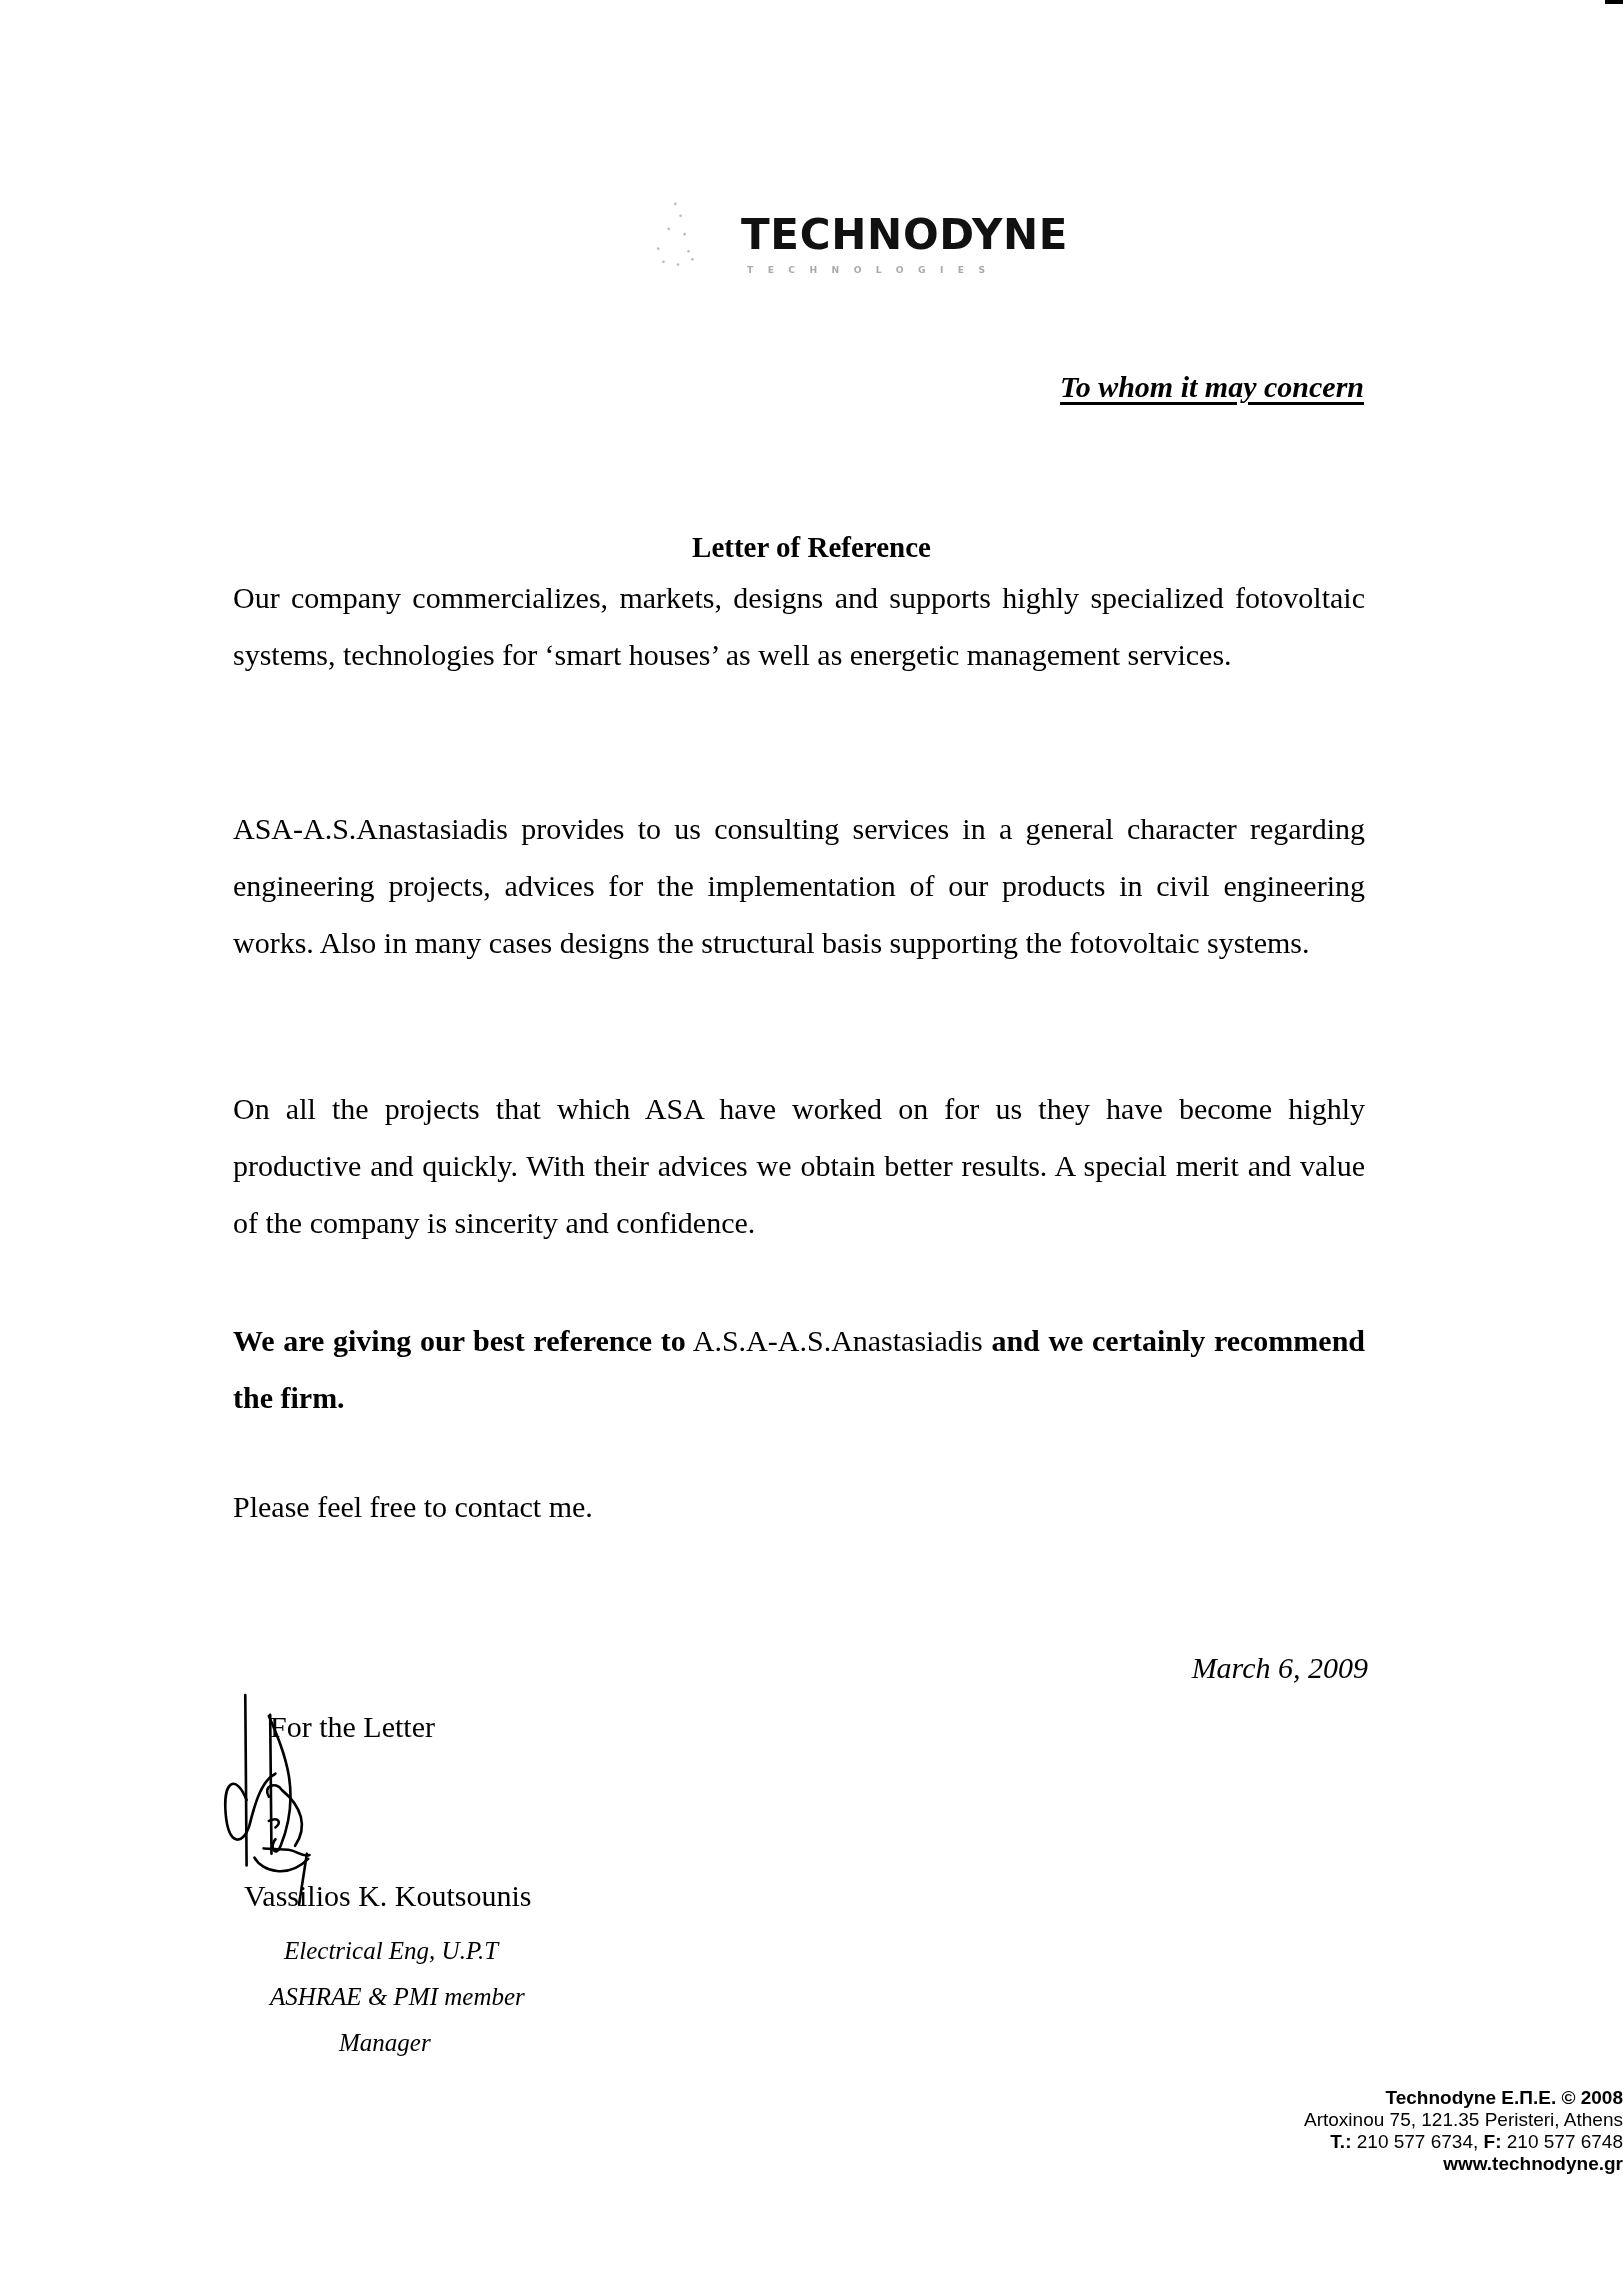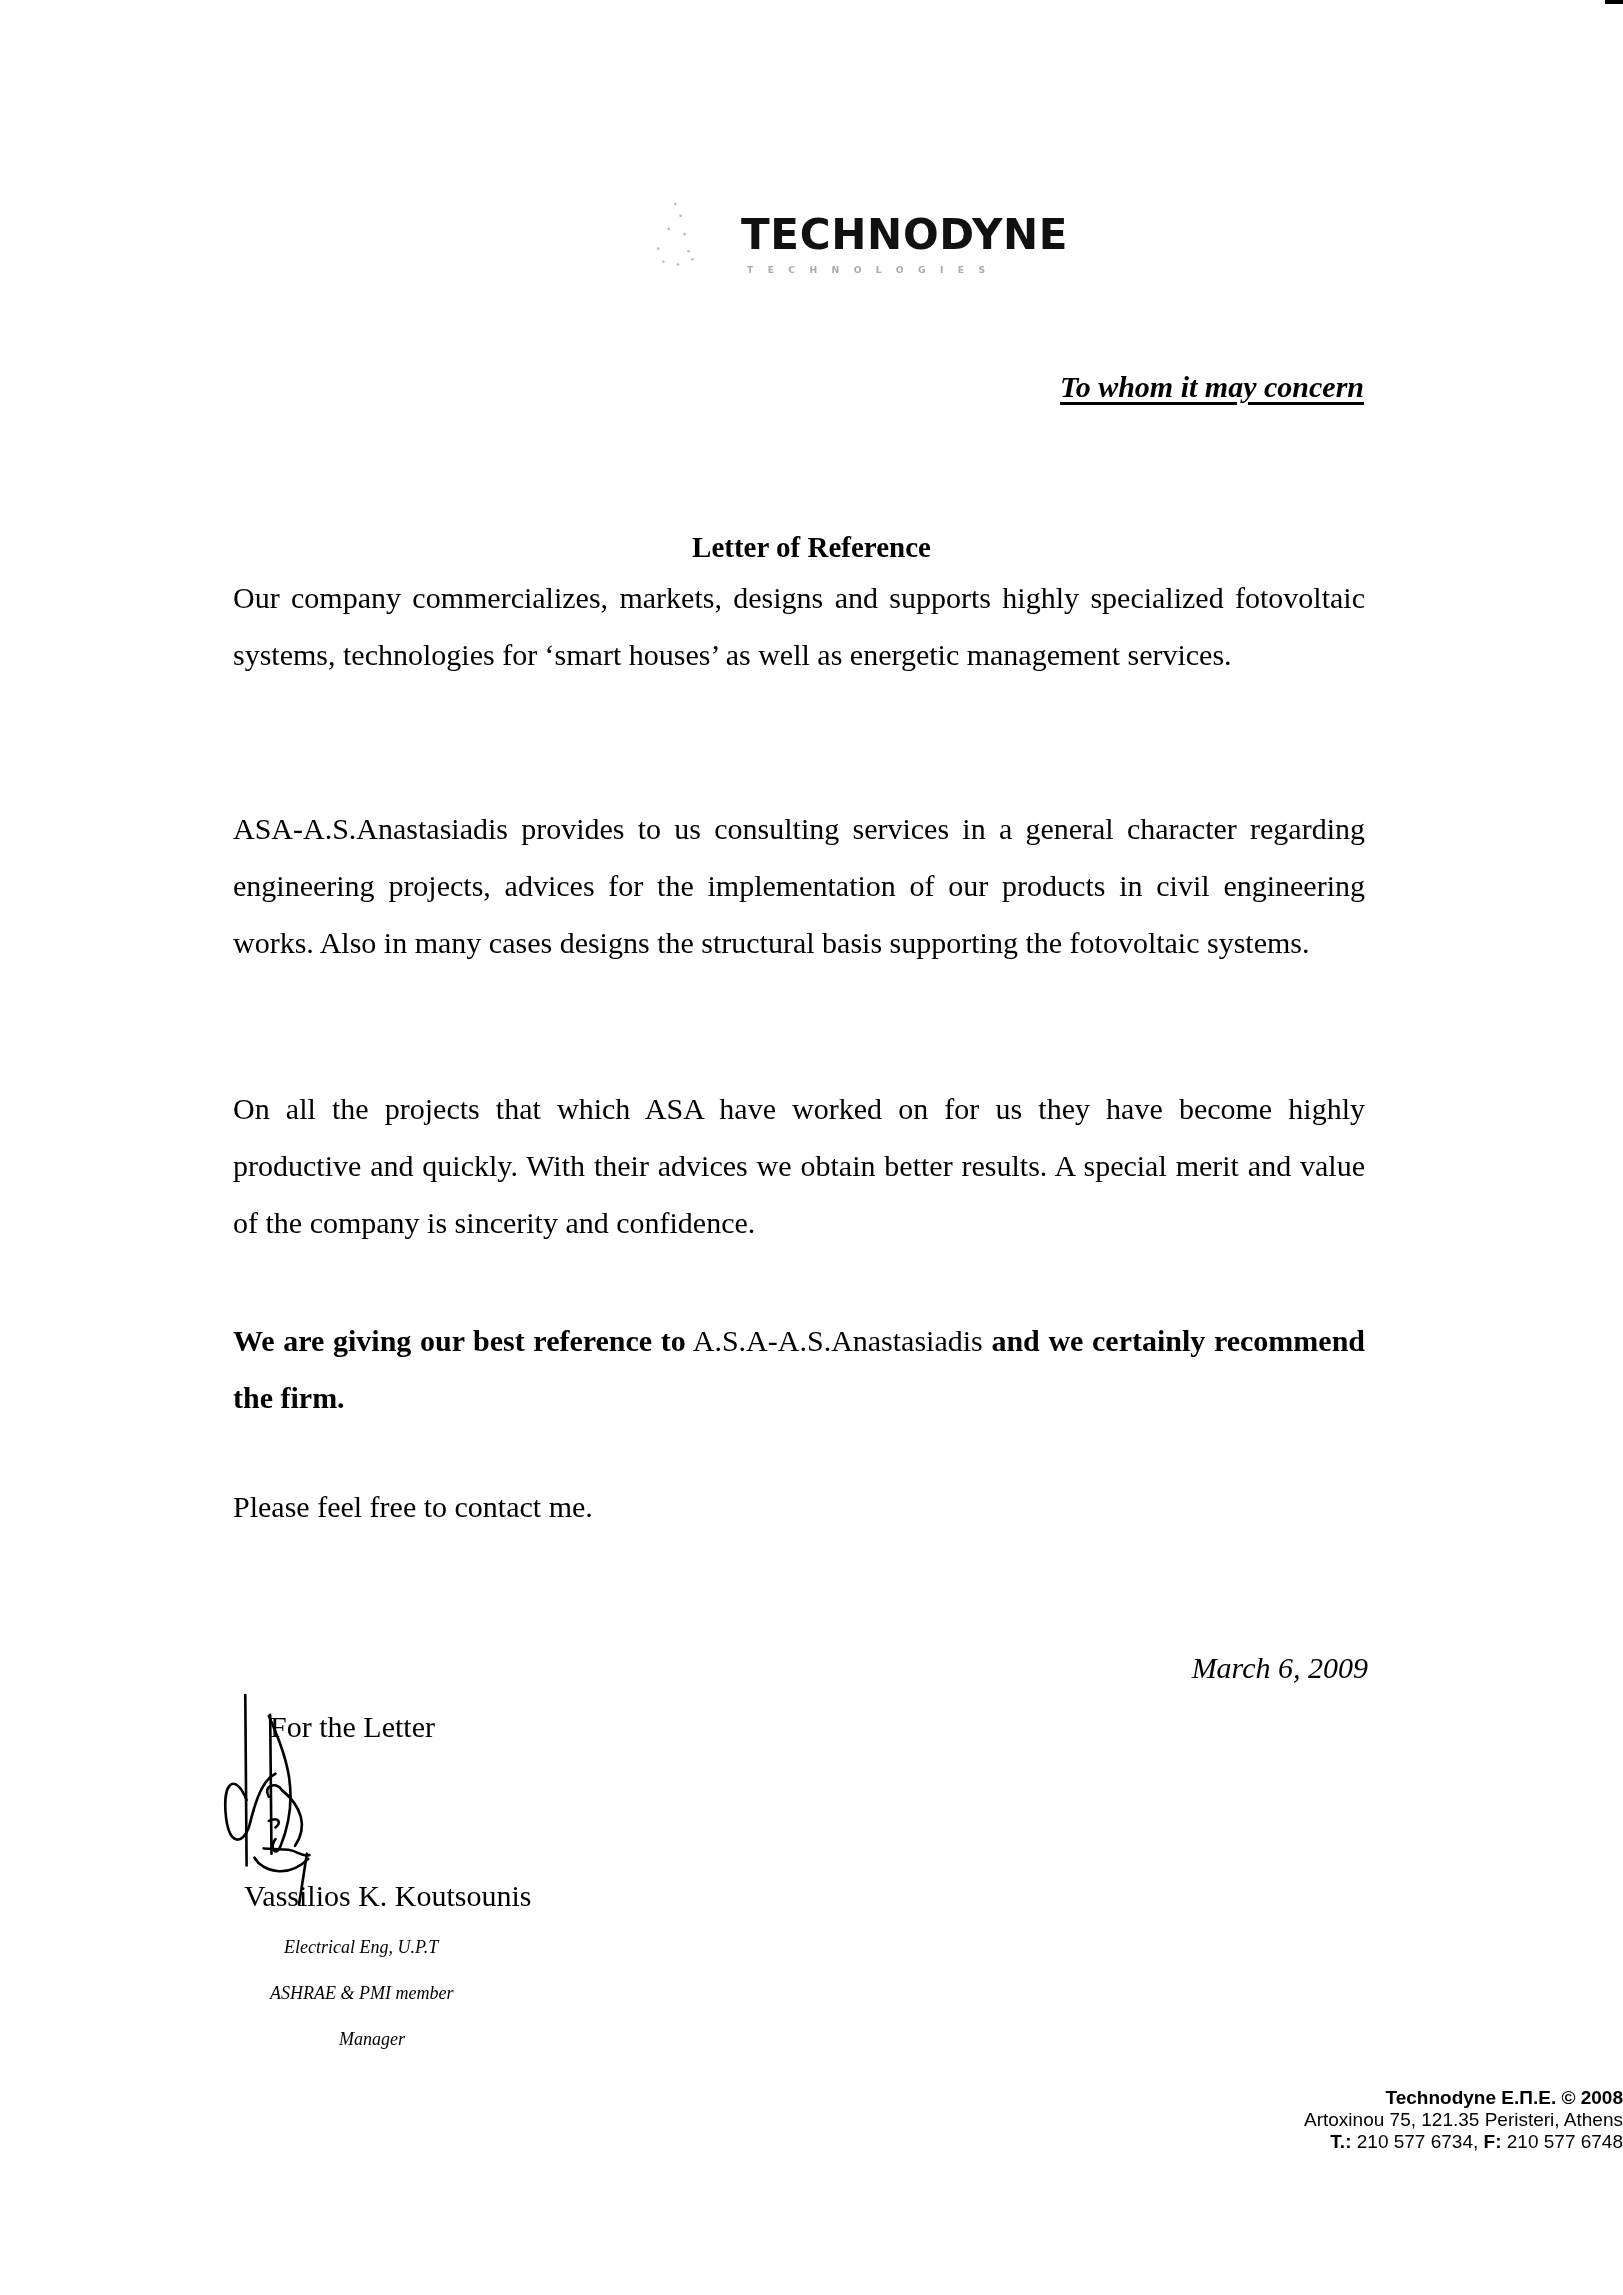--- a/index.html
+++ b/index.html
@@ -51,7 +51,7 @@
     .signature { position: absolute; left: 223px; top: 1682px; width: 249px; height: 249px; }
     .signer-name { position: absolute; left: 244px; top: 1879px; font-size: 30px; }
     .signer-line {
-      position: absolute; font-size: 18px; font-style: italic;
+      position: absolute; font-size: 25px; font-style: italic;
     }
     .l1 { left: 284px; top: 1937px; }
     .l2 { left: 270px; top: 1983px; }

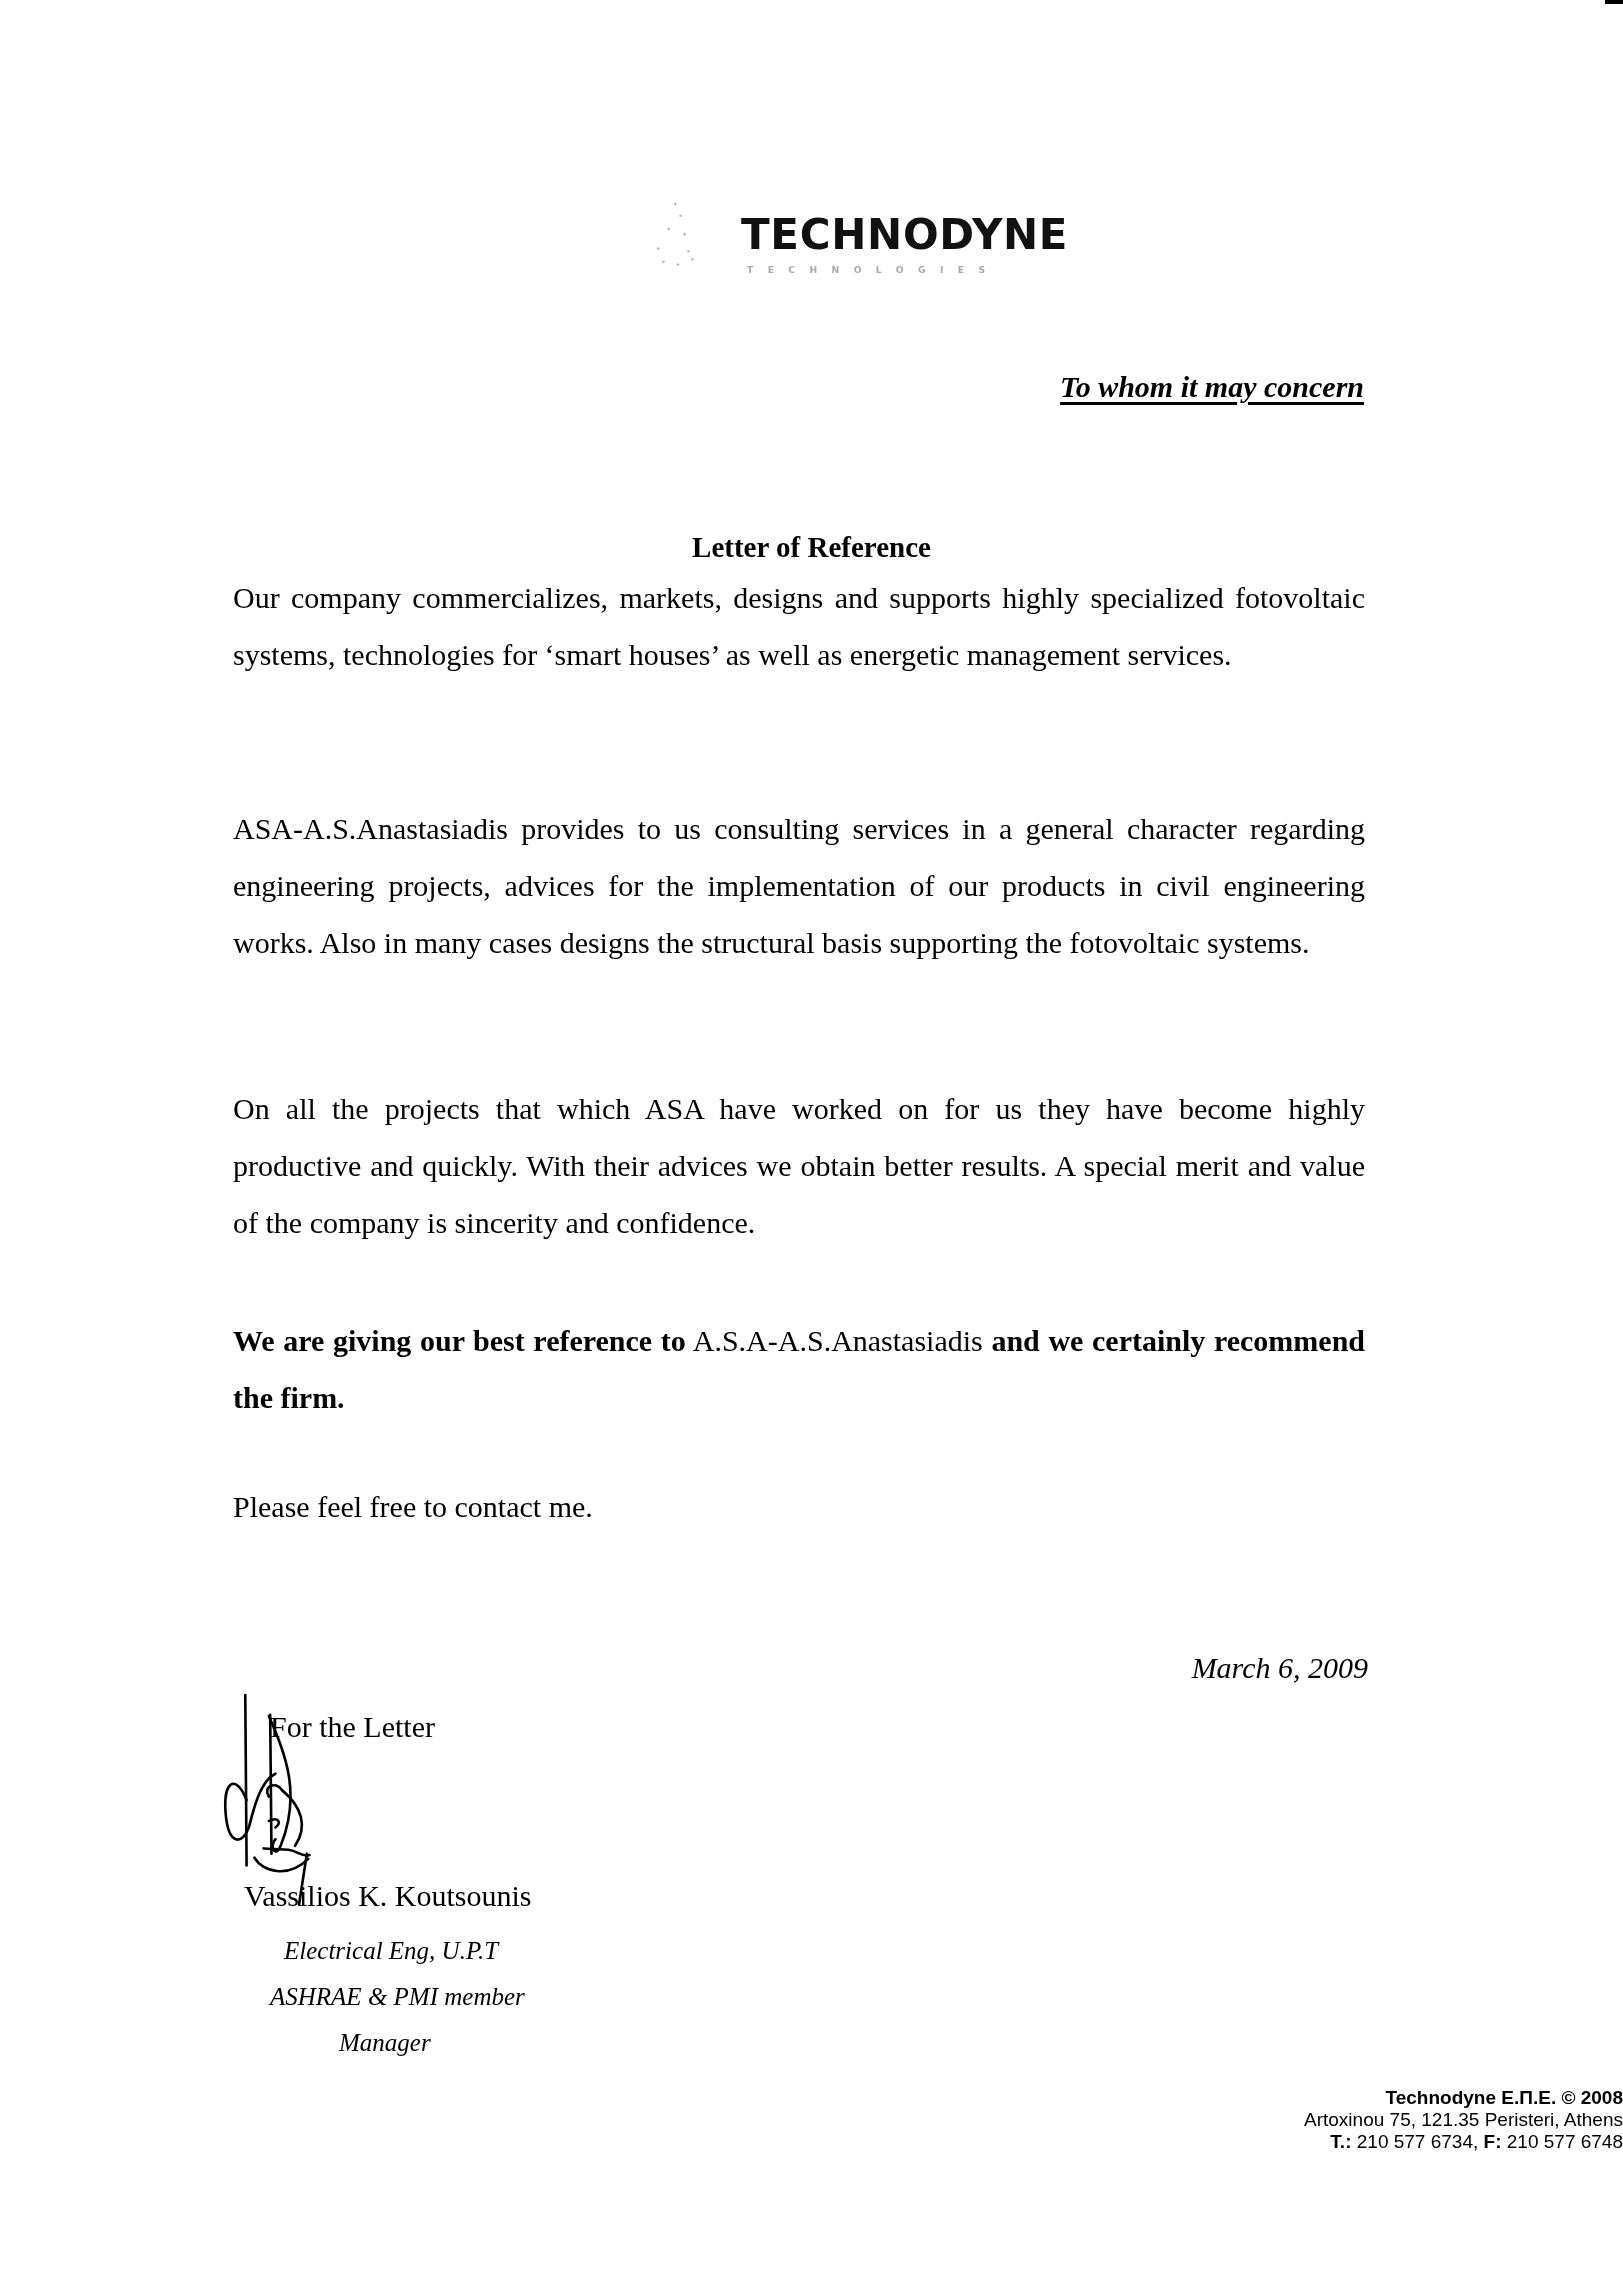--- a/index.html
+++ b/index.html
@@ -128,6 +128,7 @@
   <div>
     <span class="bold">T.:</span><span> 210 577 6734, </span><span class="bold">F:</span><span> 210 577 6748</span>
   </div>
+  <div class="bold">www.technodyne.gr</div>
 </div>
 
 

